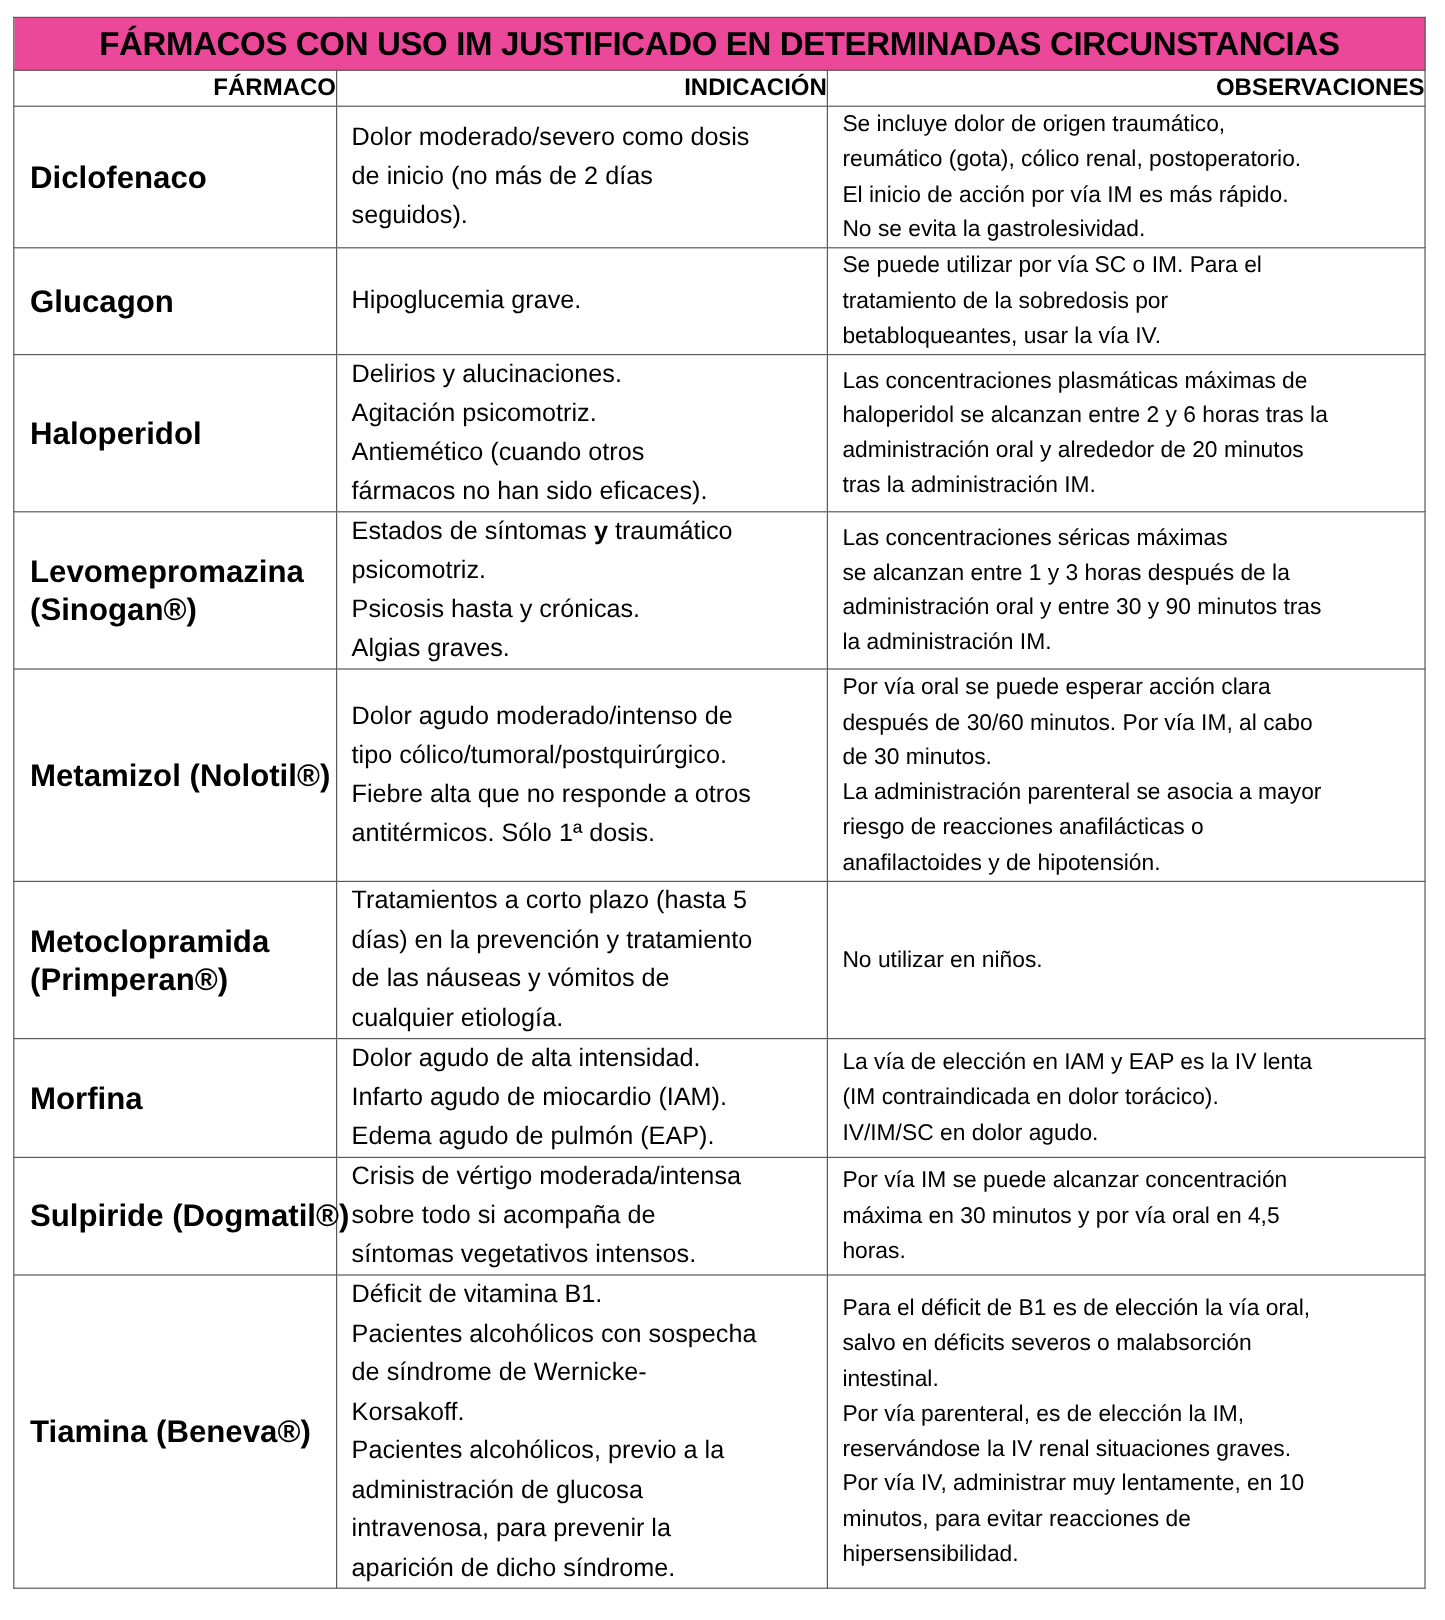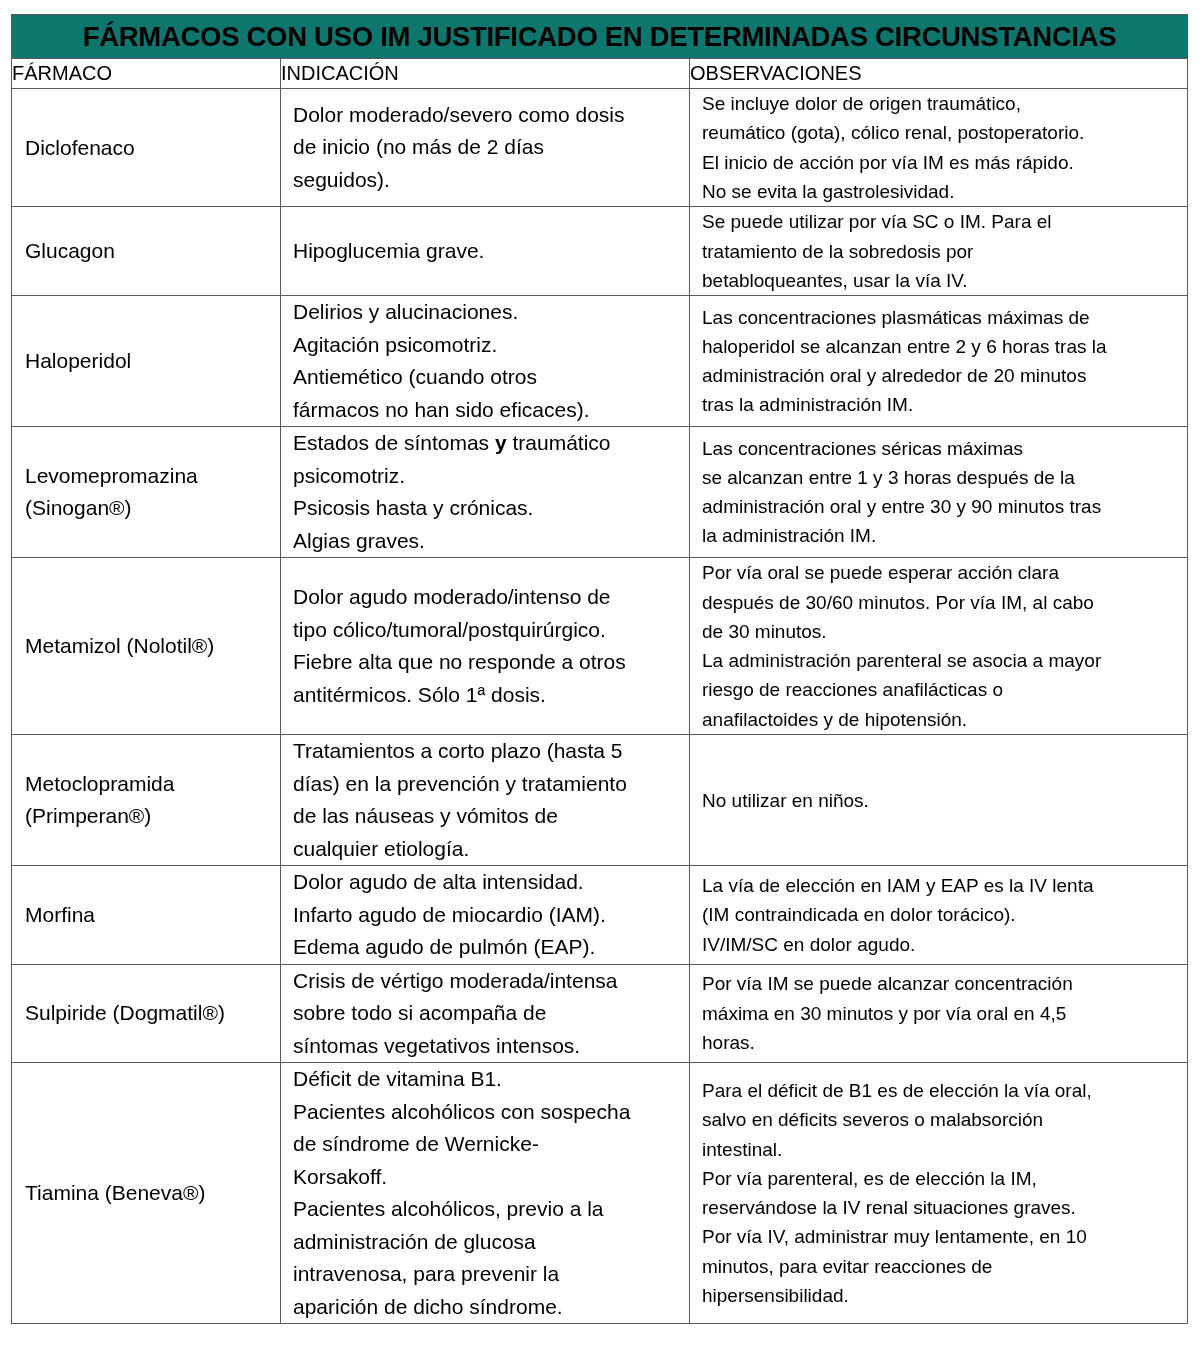--- a/index.html
+++ b/index.html
@@ -7,7 +7,7 @@
     .wrap { position: absolute; left: 11px; top: 14px; width: 1176px; }
     table { border-collapse: collapse; width: 1176px; table-layout: fixed; }
     td, th { border: 1.5px solid #5a5a5a; vertical-align: middle; padding: 0; }
-    .title-cell { background: #0f766e; height: 43px; text-align: center; font-weight: bold; font-size: 27.5px; letter-spacing: -0.3px; }
+    .title-cell { background: #ec4899; height: 43px; text-align: center; font-weight: bold; font-size: 27.5px; letter-spacing: -0.3px; }
     .hdr th { height: 29px; font-weight: normal; font-size: 20px; text-align: left; }
     .col1 { width: 269px; }
     .col2 { width: 409px; }

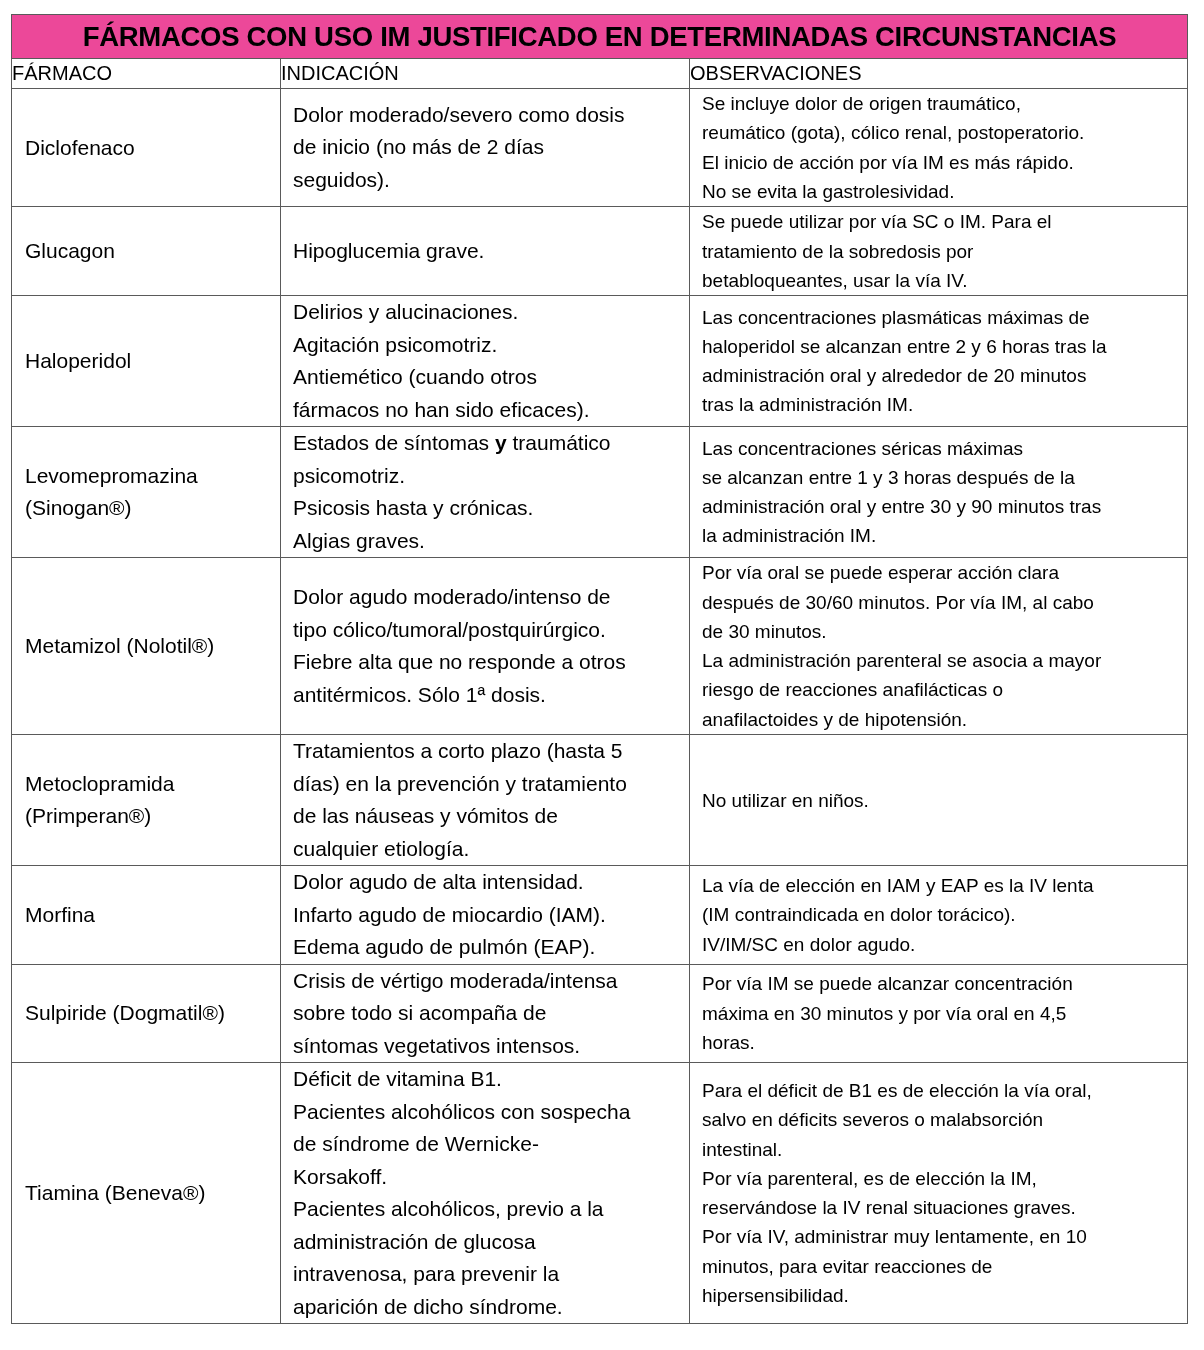--- a/index.html
+++ b/index.html
@@ -8,7 +8,7 @@
     table { border-collapse: collapse; width: 1176px; table-layout: fixed; }
     td, th { border: 1.5px solid #5a5a5a; vertical-align: middle; padding: 0; }
     .title-cell { background: #ec4899; height: 43px; text-align: center; font-weight: bold; font-size: 27.5px; letter-spacing: -0.3px; }
-    .hdr th { height: 29px; font-weight: normal; font-size: 20px; text-align: left; }
+    .hdr th { height: 29px; font-weight: bold; font-size: 20px; text-align: right; }
     .col1 { width: 269px; }
     .col2 { width: 409px; }
     .col3 { width: 498px; }

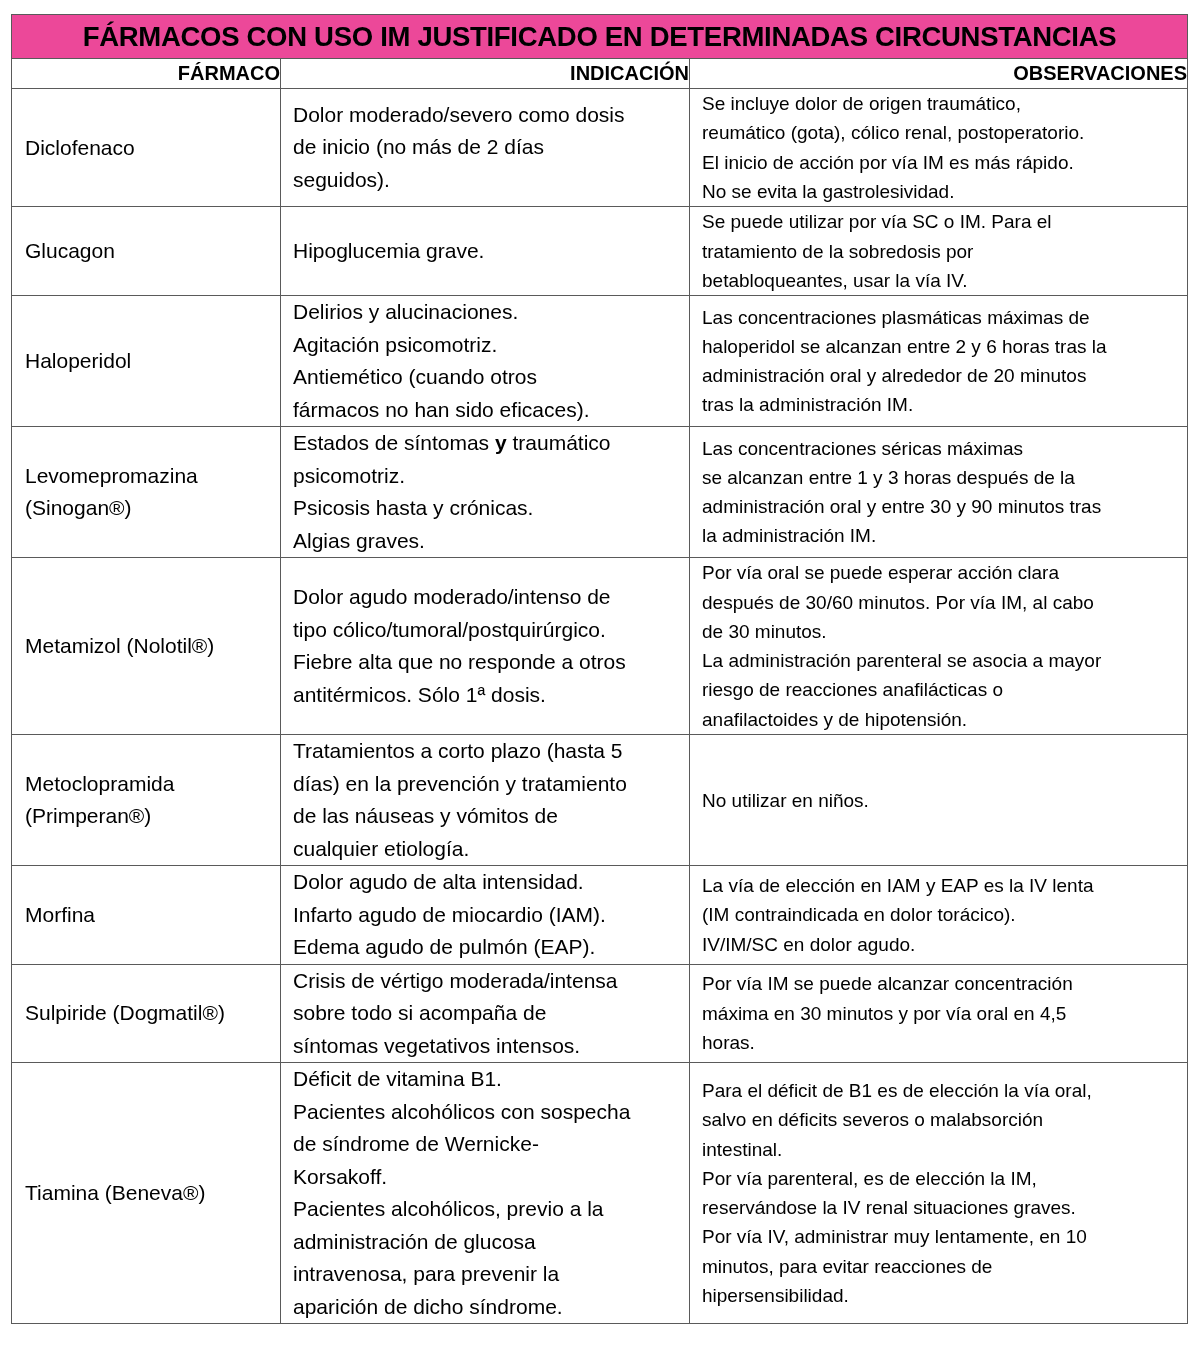--- a/index.html
+++ b/index.html
@@ -12,7 +12,7 @@
     .col1 { width: 269px; }
     .col2 { width: 409px; }
     .col3 { width: 498px; }
-    .drug { font-size: 21px; padding-left: 13px; line-height: 32px; }
+    .drug { font-size: 26px; padding-left: 13px; line-height: 32px; font-weight: bold; }
     .ind { font-size: 21px; padding-left: 12px; padding-right: 6px; line-height: 32.5px; border-radius: 14px; }
     .obs { font-size: 19px; padding-left: 12px; padding-right: 6px; line-height: 29.3px; }
     .line { display: block; white-space: nowrap; }

